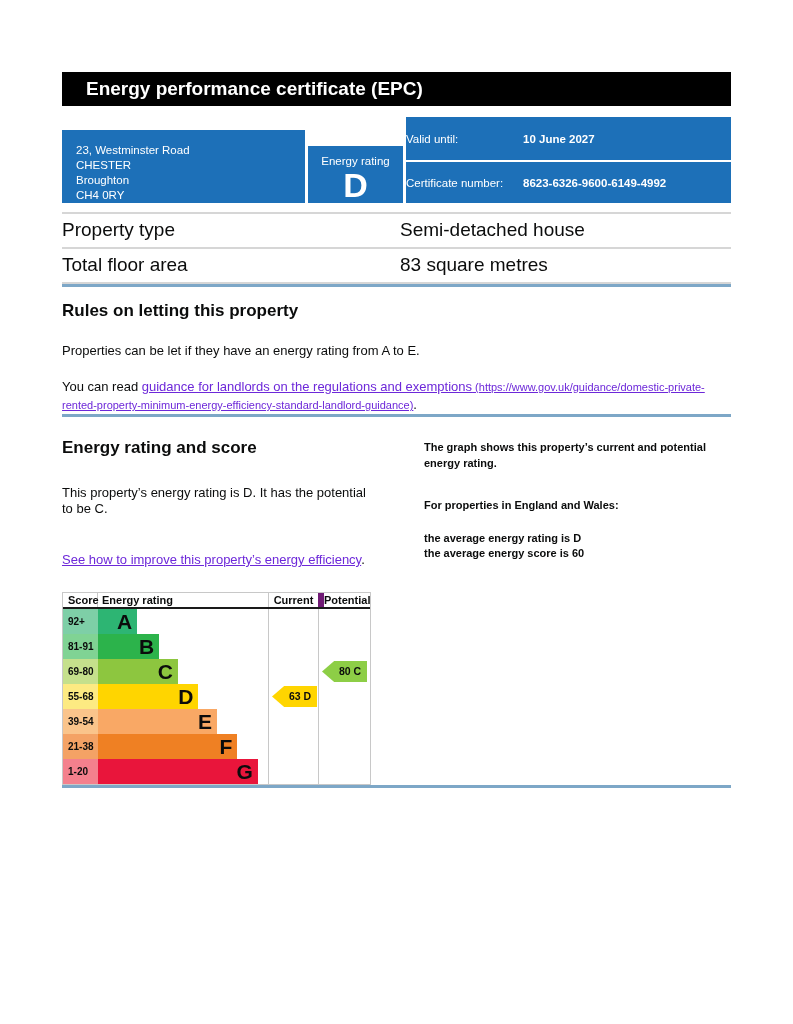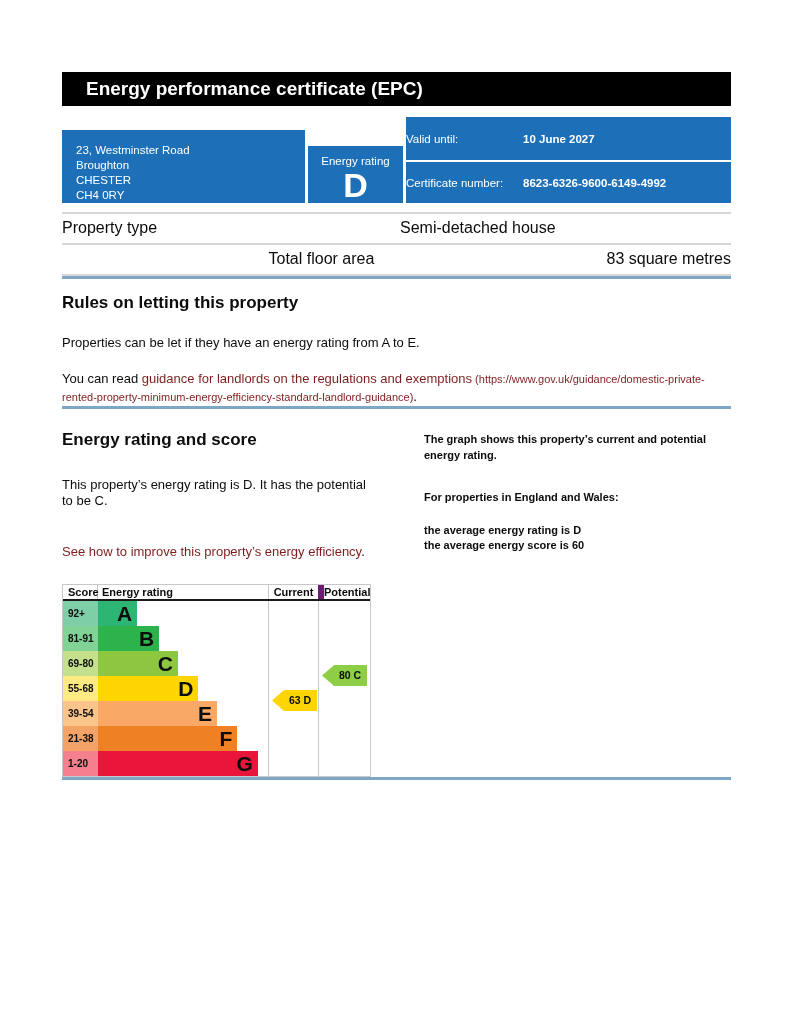--- a/index.html
+++ b/index.html
@@ -108,8 +108,8 @@
   <div class="summary-row">
     <div class="blue address-box">
       <div>23, Westminster Road</div>
+      <div>CHESTER</div>
       <div>Broughton</div>
-      <div>CHESTER</div>
       <div>CH4 0RY</div>
     </div>
     <div class="blue rating-box">

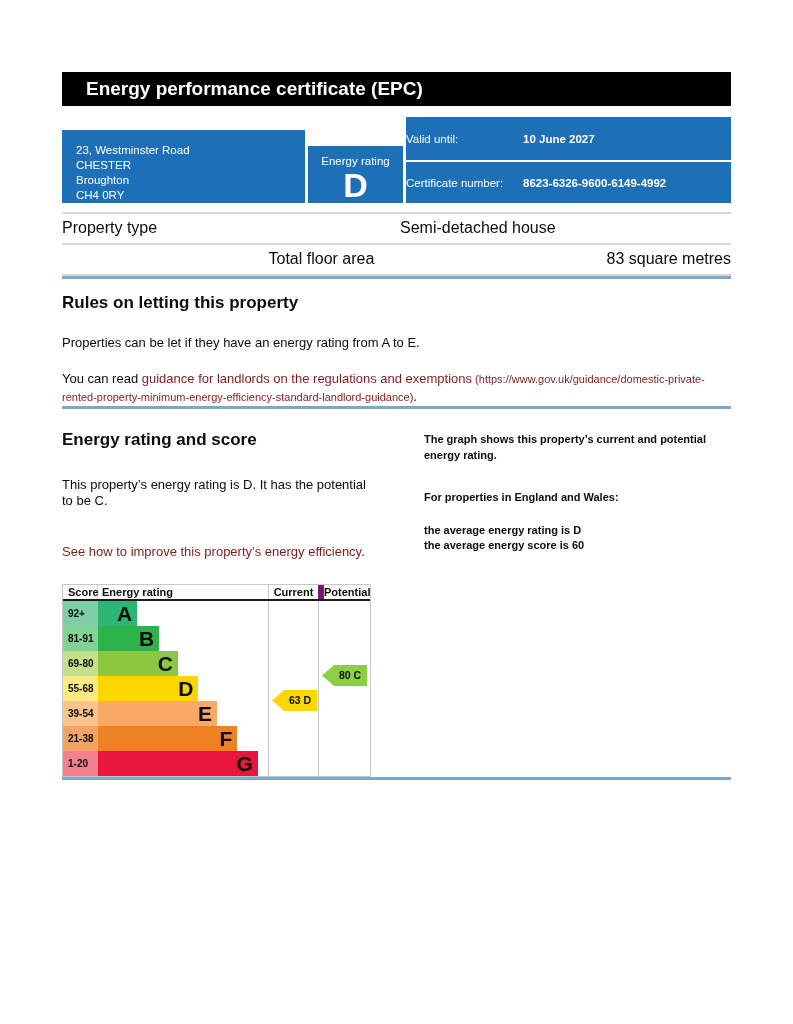--- a/index.html
+++ b/index.html
@@ -37,7 +37,7 @@
   .validity-line .v-value { font-weight:bold; }
 
   
-  .facts-table { width:100%; font-size:16px; }
+  .facts-table { width:100%; font-size:19px; }
   .facts-row { display:flex; border-top:2px solid #d6d6d6; padding:5px 0 6px 0; }
   .facts-row:last-child { border-bottom:2px solid #d6d6d6;justify-content:flex-end; }
   .facts-label { width:338px; }

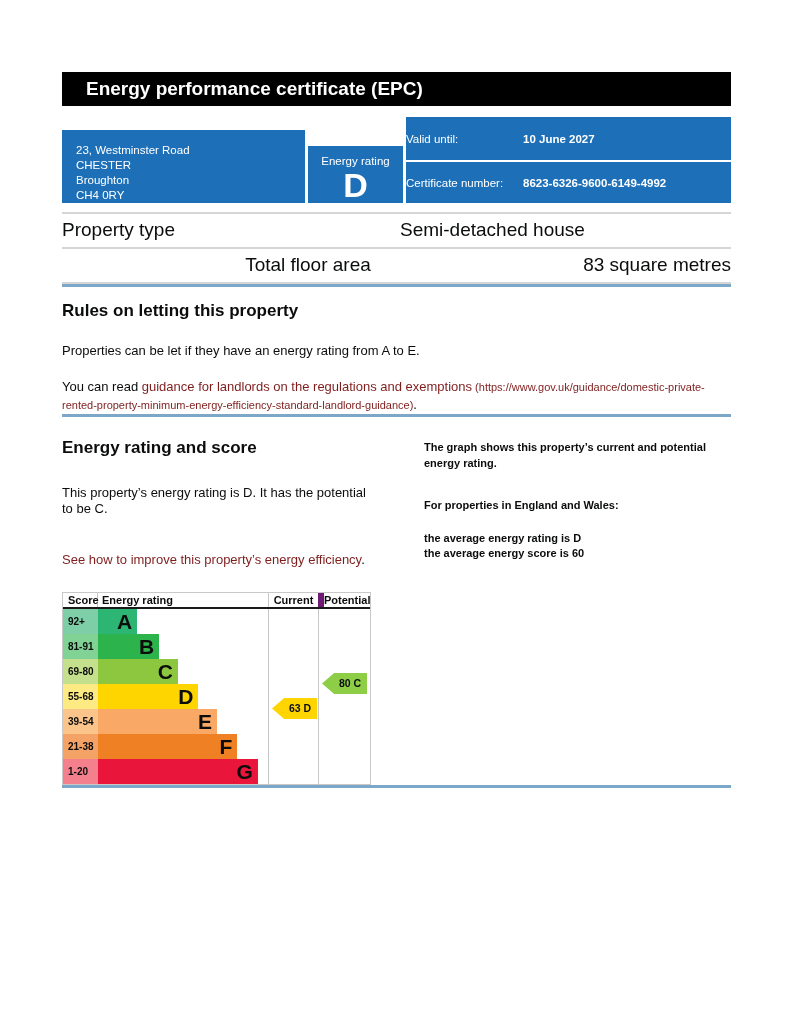--- a/index.html
+++ b/index.html
@@ -39,7 +39,7 @@
   
   .facts-table { width:100%; font-size:19px; }
   .facts-row { display:flex; border-top:2px solid #d6d6d6; padding:5px 0 6px 0; }
-  .facts-row:last-child { border-bottom:2px solid #d6d6d6;justify-content:flex-end; }
+  .facts-row:last-child { border-bottom:2px solid #d6d6d6; }
   .facts-label { width:338px; }
 
   hr.blue-rule { border:none; height:3px; background:#7da7c7; margin:0; }

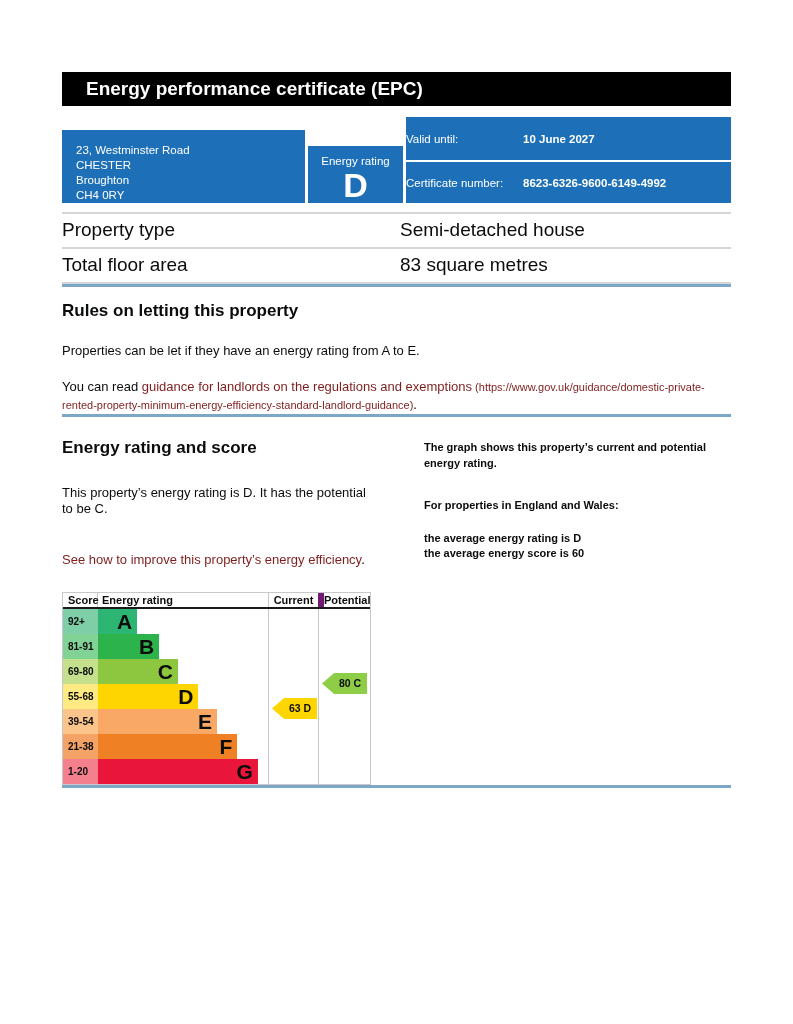--- a/index.html
+++ b/index.html
@@ -53,7 +53,7 @@
   .rules-section .p1 { margin-top:22px; font-size:13px; }
   .rules-section .p2 { margin-top:20px; font-size:13px; line-height:17px; width:650px; }
 
-  a, .link { color:#7f1d1d; cursor:pointer; }
+  a, .link { color:#6d28d9; text-decoration:underline; cursor:pointer; }
   .link-small { font-size:11px; }
 
   

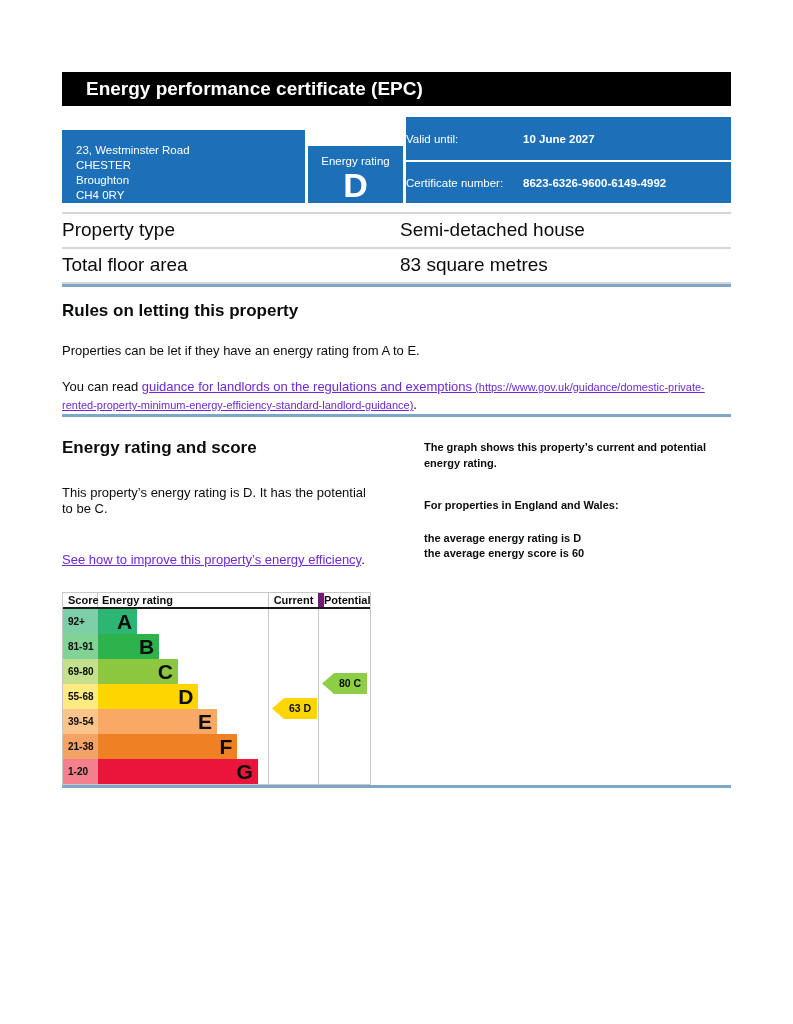--- a/index.html
+++ b/index.html
@@ -90,7 +90,7 @@
   .cell-current { width:50px; border-left:1px solid #c8c8c8; }
   .cell-potential { width:52px; border-left:1px solid #c8c8c8; }
   .epc-arrow {
-    height:21px; margin-top:14px;
+    height:21px; margin-top:2px;
     font-size:10.5px; font-weight:bold; line-height:21px;
     text-align:center; padding-left:11px;
     clip-path: polygon(27% 0, 100% 0, 100% 100%, 27% 100%, 0 50%);

